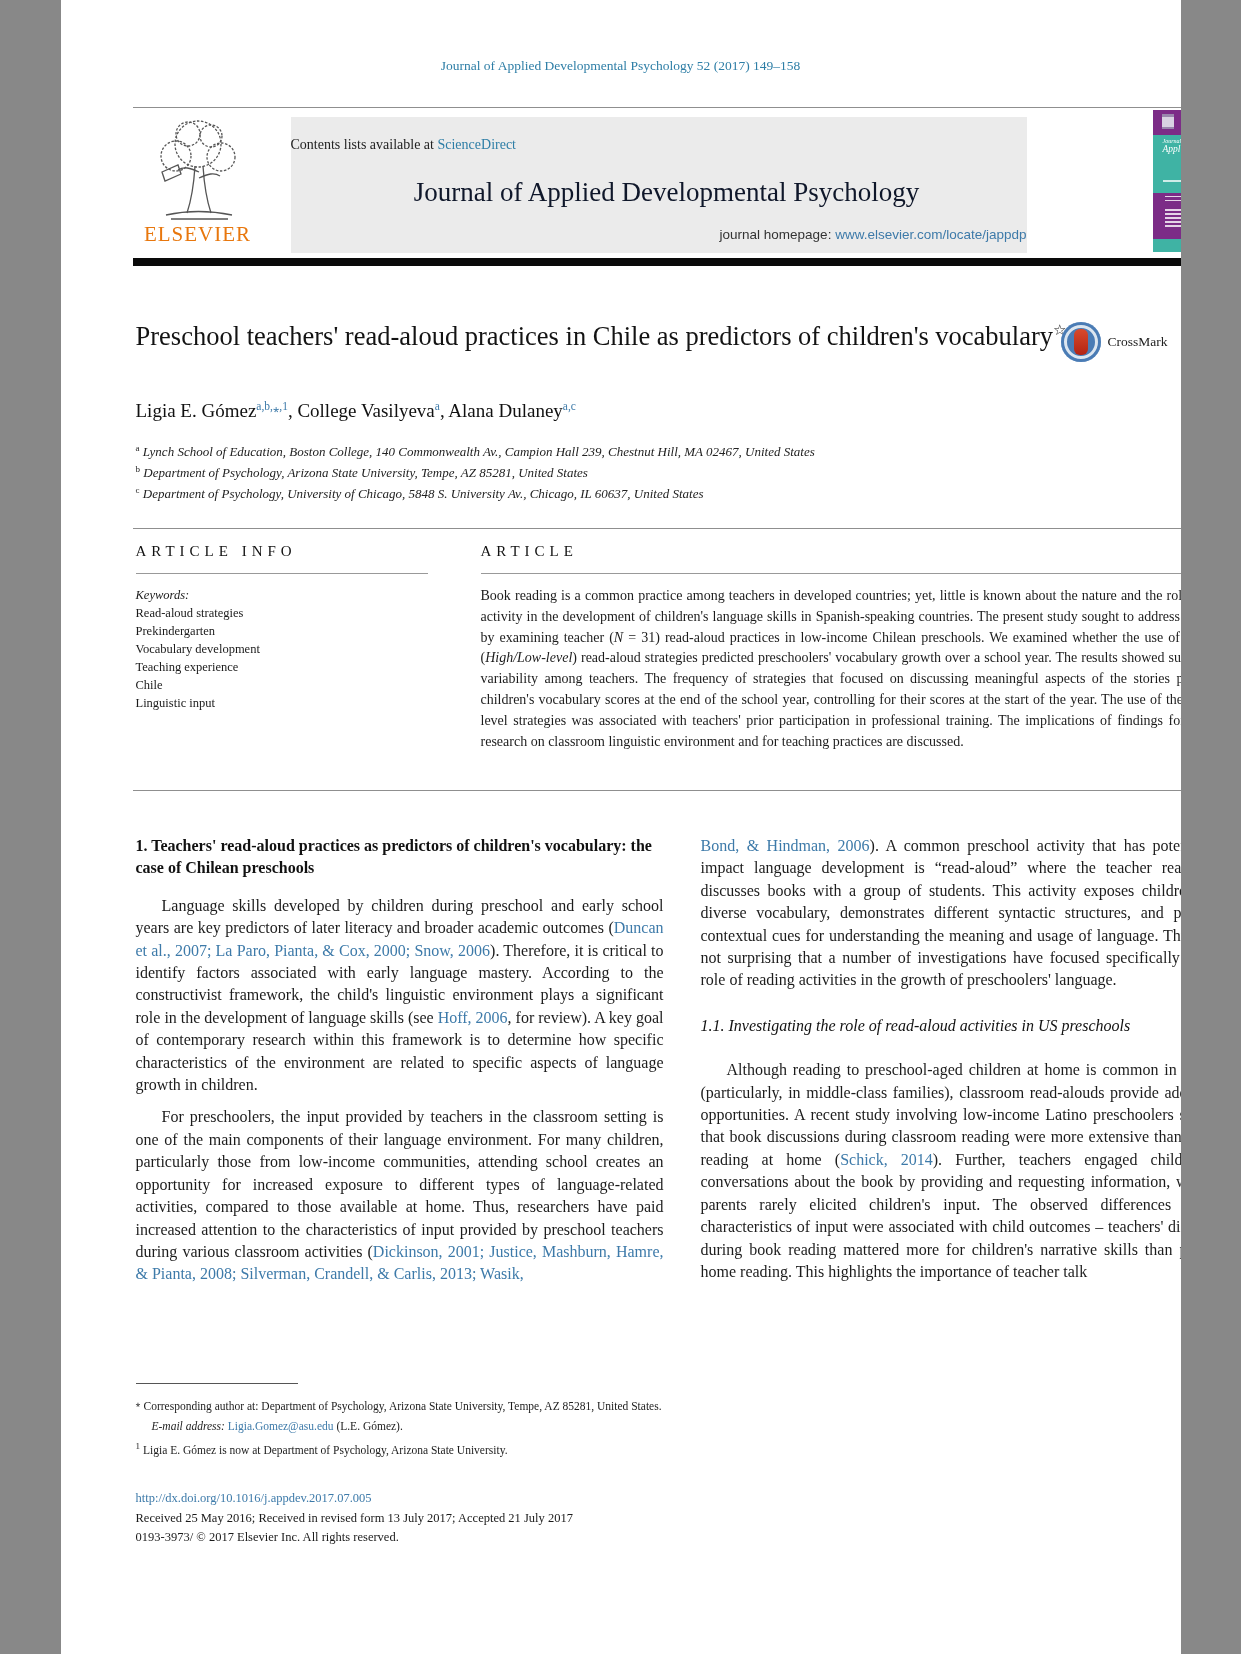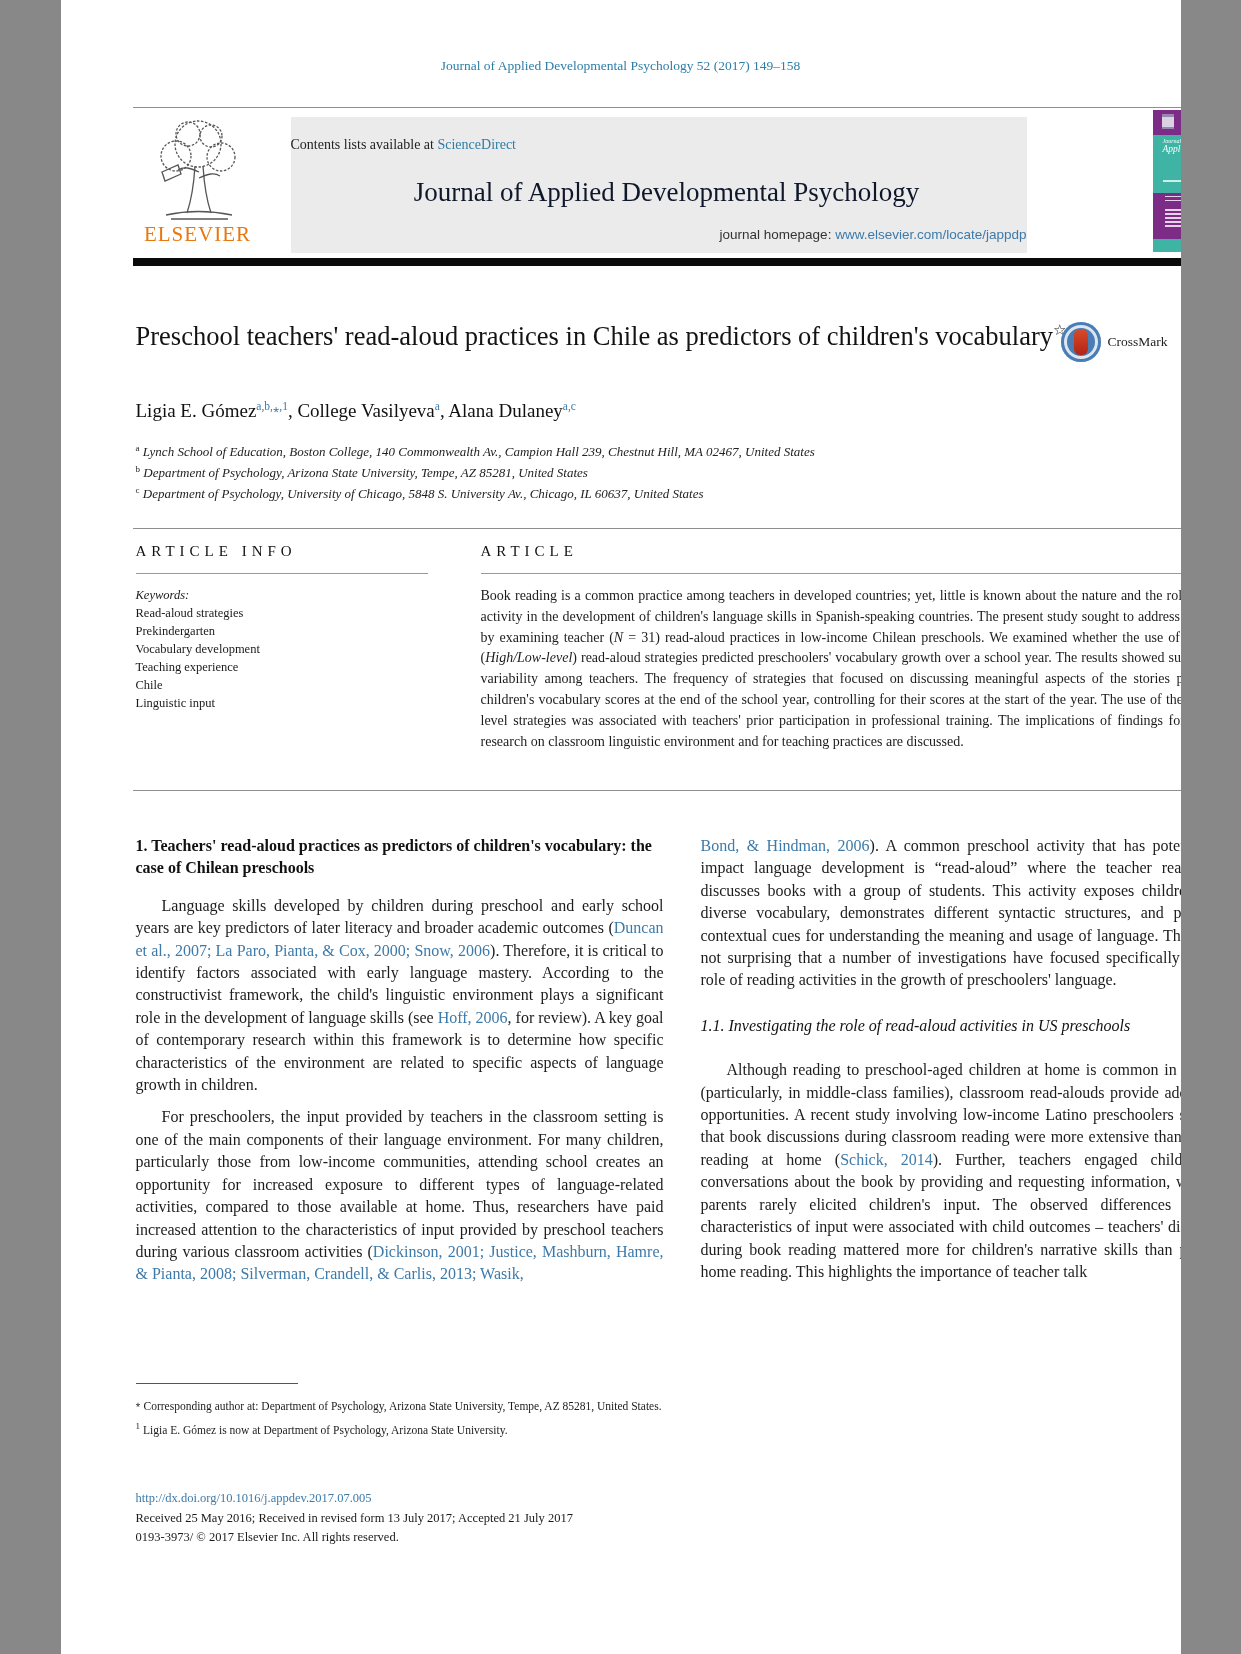--- a/index.html
+++ b/index.html
@@ -217,6 +217,9 @@
     <div class="fn-row">
       <span class="fn-marker">⁎</span><span><span>Corresponding author at: Department of Psychology, Arizona State University, Tempe, AZ 85281, United States.</span></span>
     </div>
+    <div class="fn-row fn-email">
+      <span><span class="it">E-mail address:</span><span> </span><span class="lnk">Ligia.Gomez@asu.edu</span><span> (L.E. Gómez).</span></span>
+    </div>
     <div class="fn-row">
       <span class="fn-marker">1</span><span><span>Ligia E. Gómez is now at Department of Psychology, Arizona State University.</span></span>
     </div>

